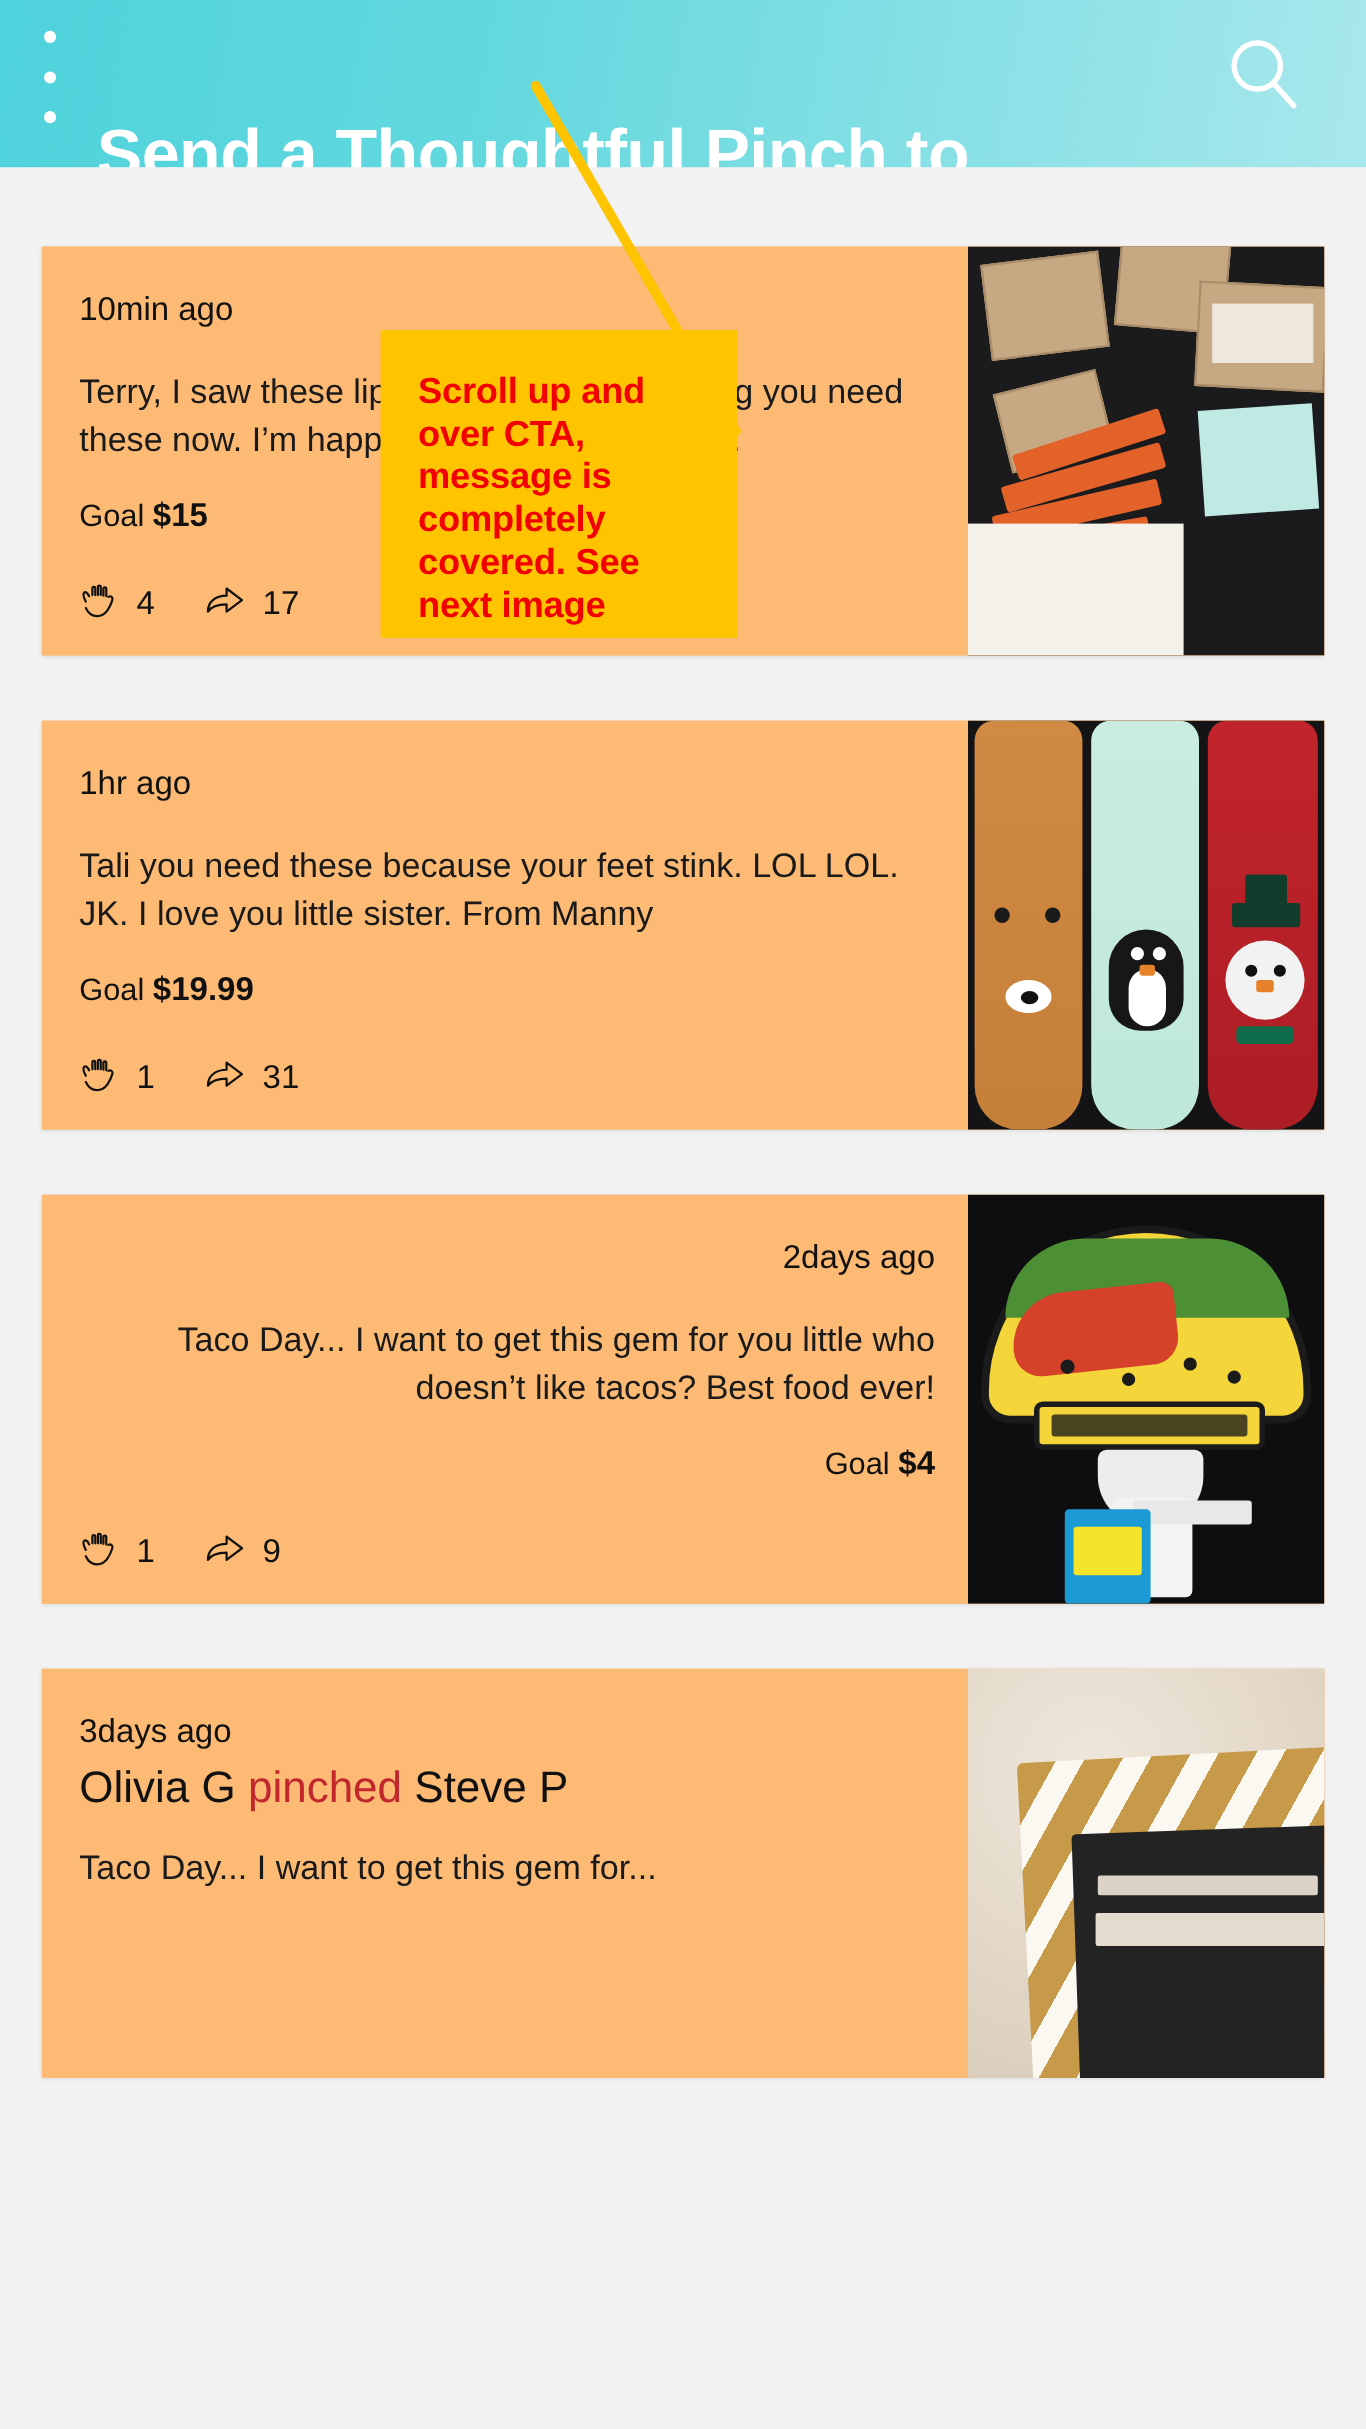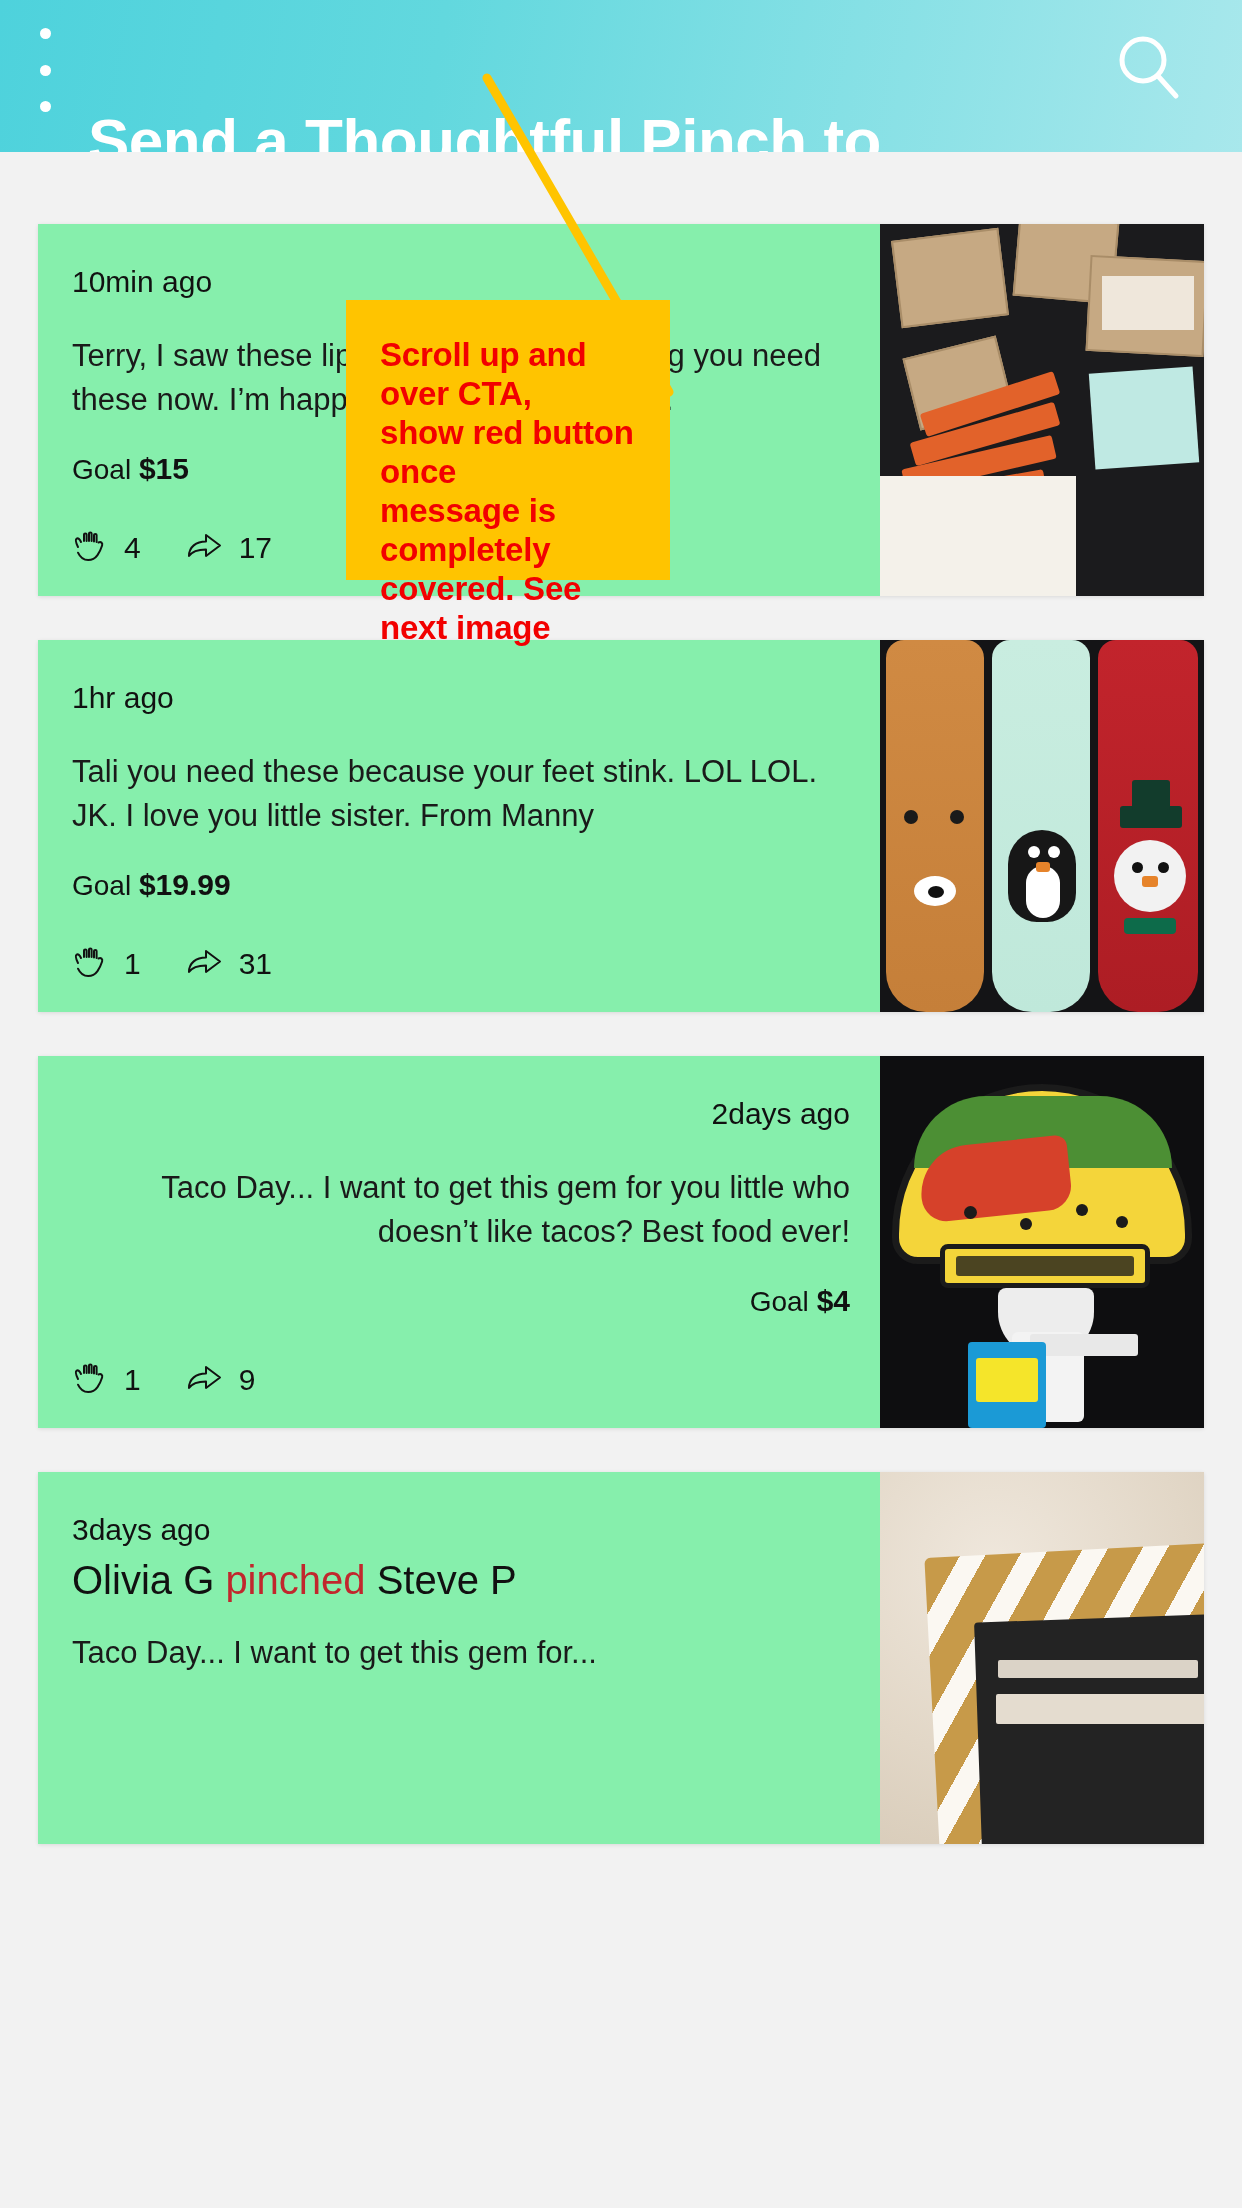--- a/index.html
+++ b/index.html
@@ -121,10 +121,10 @@
   
   .card {
     position: relative;
-    background: #86efac;
+    background: #fdba74;
     box-shadow: 0 1px 4px rgba(0,0,0,0.10);
     display: flex;
-    margin-bottom: 44px;
+    margin-bottom: 59px;
     overflow: hidden;
     min-height: 372px;
     cursor: pointer;

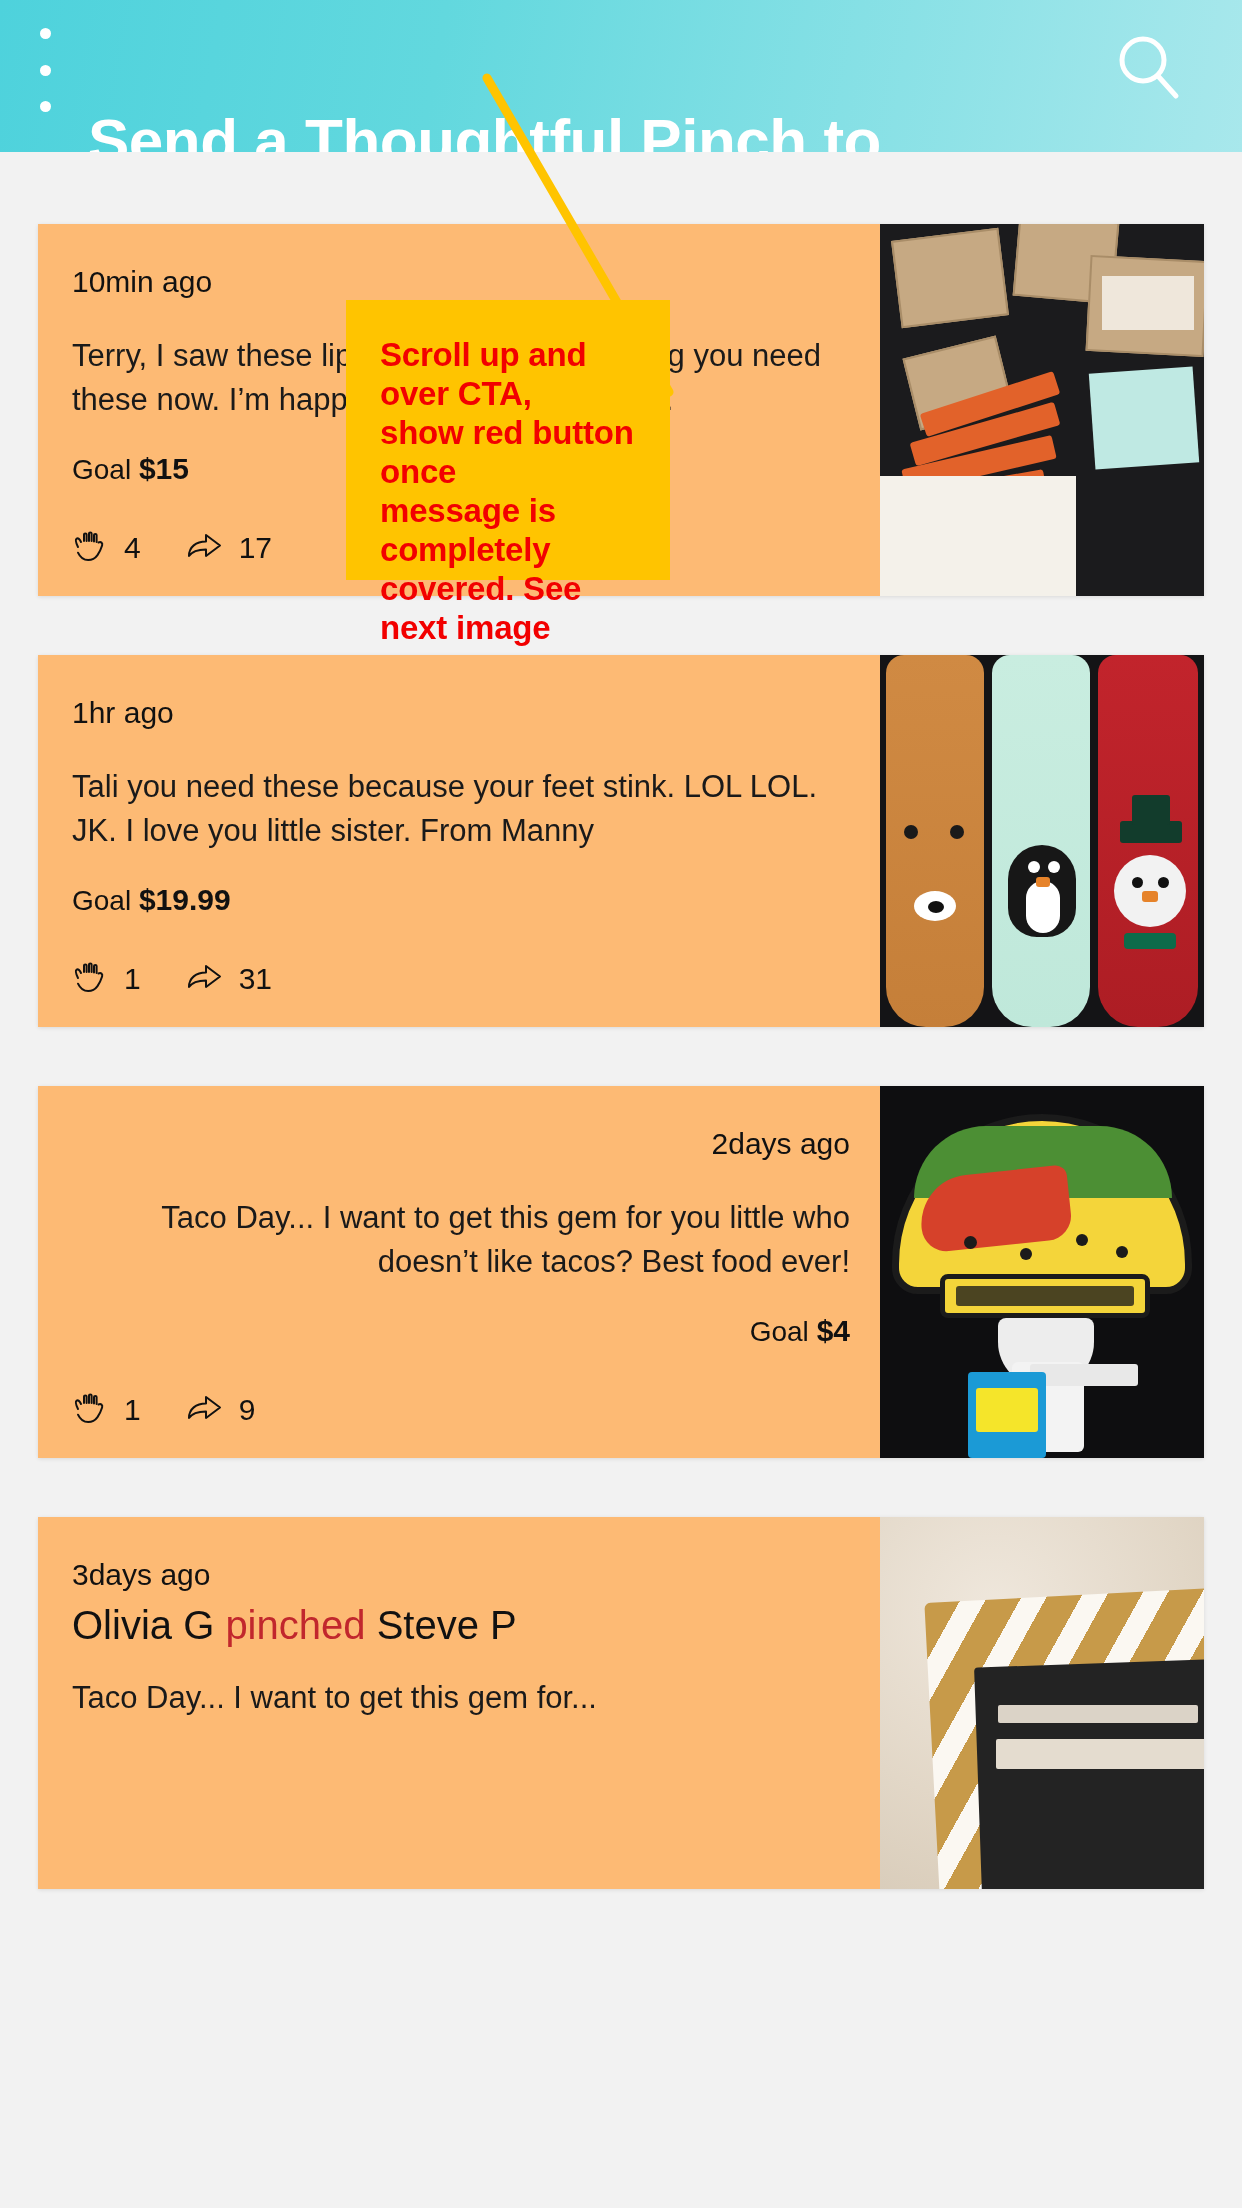--- a/index.html
+++ b/index.html
@@ -518,7 +518,6 @@
 
   <div class="annot-box">
     <div>Scroll up and over CTA,</div>
-    <div>show red button once</div>
     <div>message is completely</div>
     <div>covered. See next image</div>
   </div>

